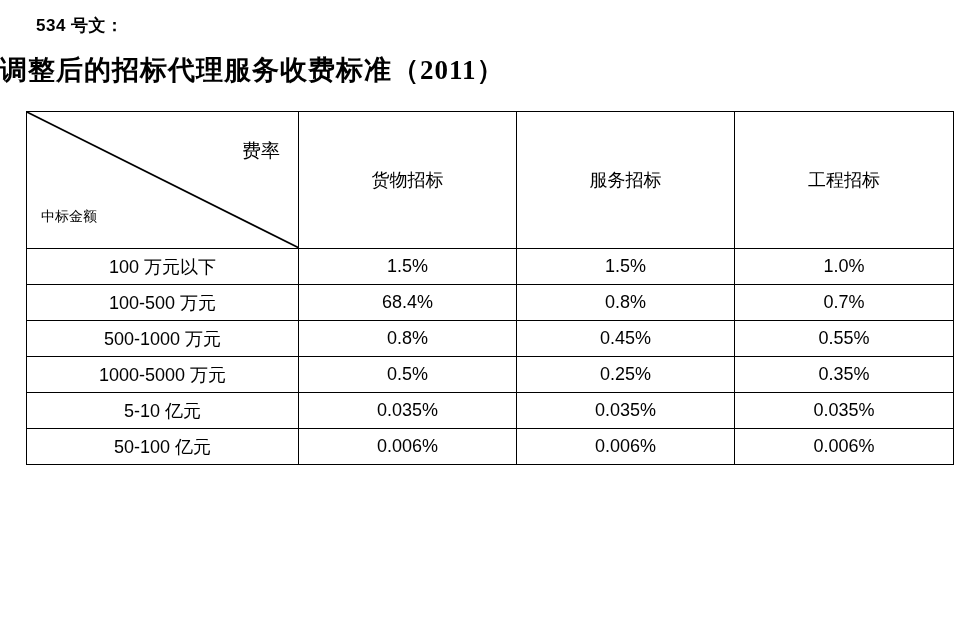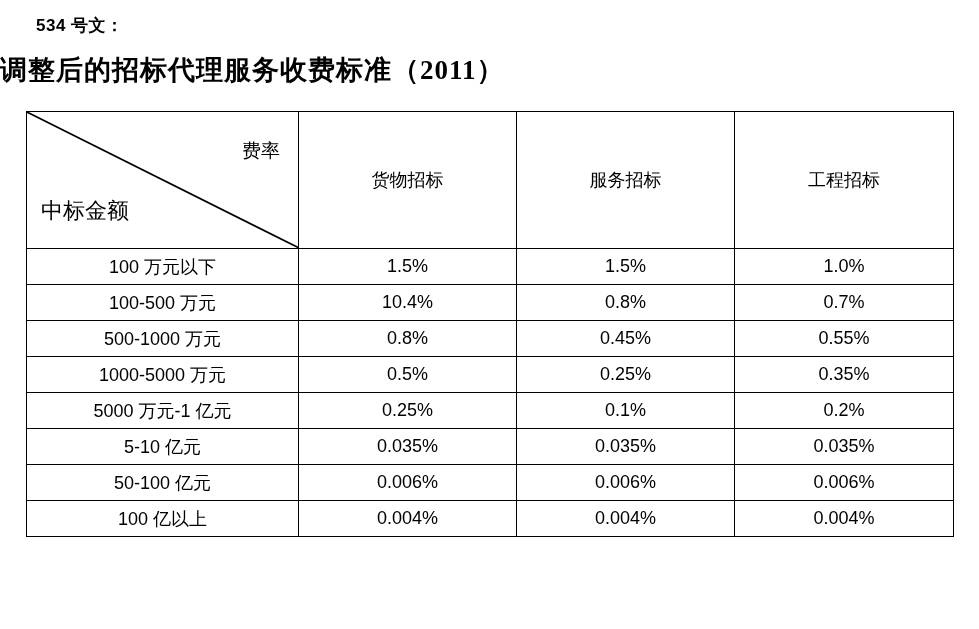--- a/index.html
+++ b/index.html
@@ -78,7 +78,7 @@
     position: absolute;
     left: 14px;
     bottom: 22px;
-    font-size: 22px;
+    font-size: 14px;
     font-family: "Liberation Serif", serif;
     font-weight: normal;
   }

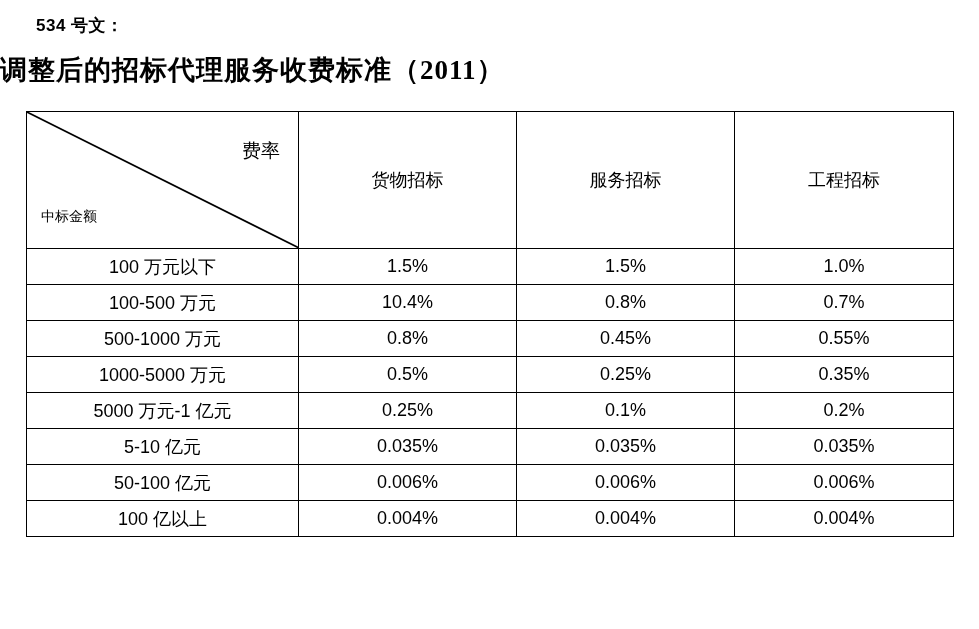--- a/index.html
+++ b/index.html
@@ -141,7 +141,7 @@
       </tr>
       <tr>
         <td class="row-label">100-500 万元</td>
-        <td class="val">10.4%</td>
+        <td class="val">68.4%</td>
         <td class="val">0.8%</td>
         <td class="val">0.7%</td>
       </tr>

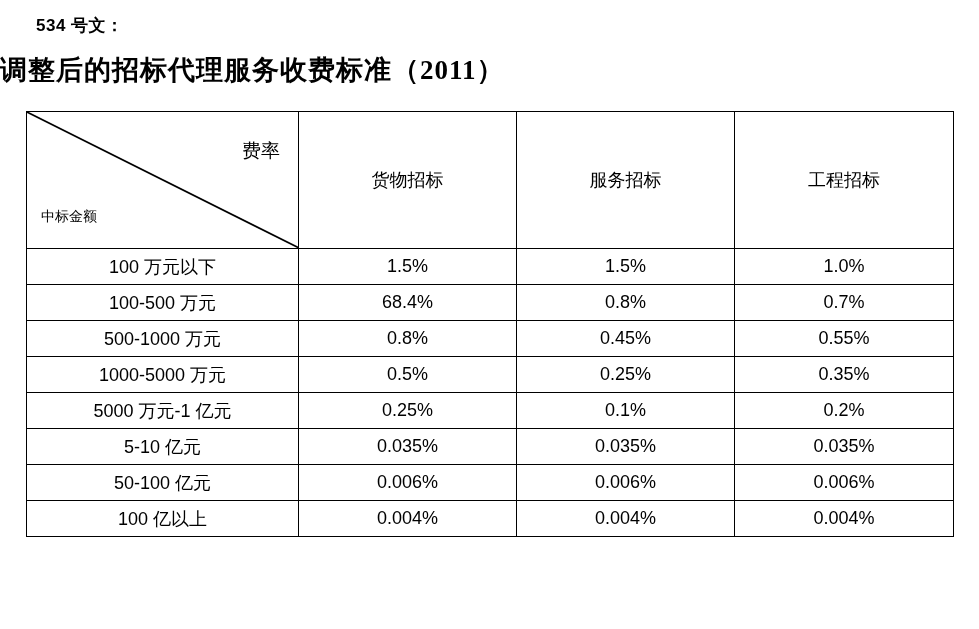--- a/index.html
+++ b/index.html
@@ -158,12 +158,6 @@
         <td class="val">0.35%</td>
       </tr>
       <tr>
-        <td class="row-label">5000 万元-1 亿元</td>
-        <td class="val">0.25%</td>
-        <td class="val">0.1%</td>
-        <td class="val">0.2%</td>
-      </tr>
-      <tr>
         <td class="row-label">5-10 亿元</td>
         <td class="val">0.035%</td>
         <td class="val">0.035%</td>

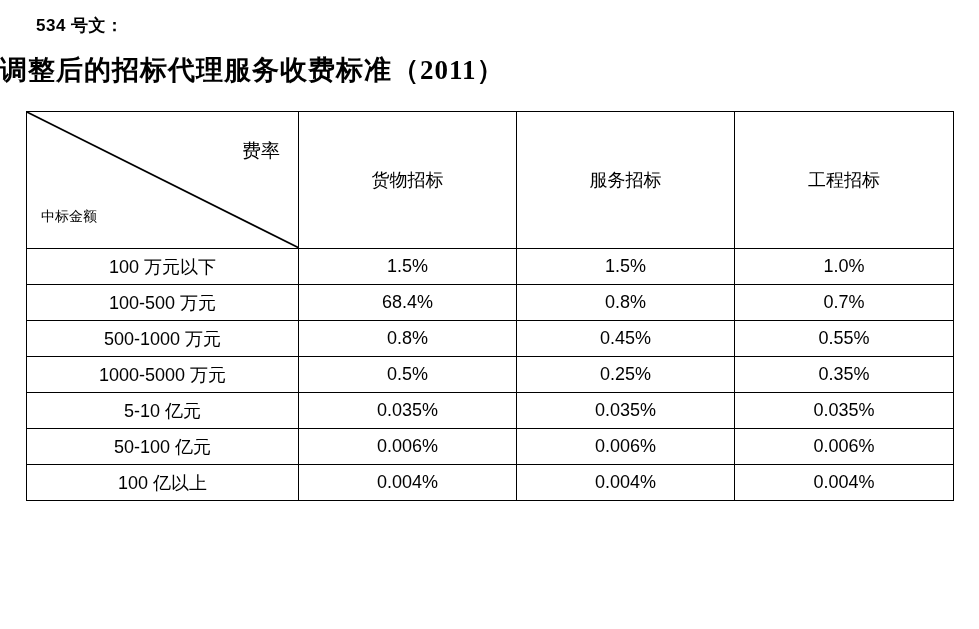--- a/index.html
+++ b/index.html
@@ -169,12 +169,6 @@
         <td class="val">0.006%</td>
         <td class="val">0.006%</td>
       </tr>
-      <tr>
-        <td class="row-label">100 亿以上</td>
-        <td class="val">0.004%</td>
-        <td class="val">0.004%</td>
-        <td class="val">0.004%</td>
-      </tr>
     </tbody>
   </table>
 

